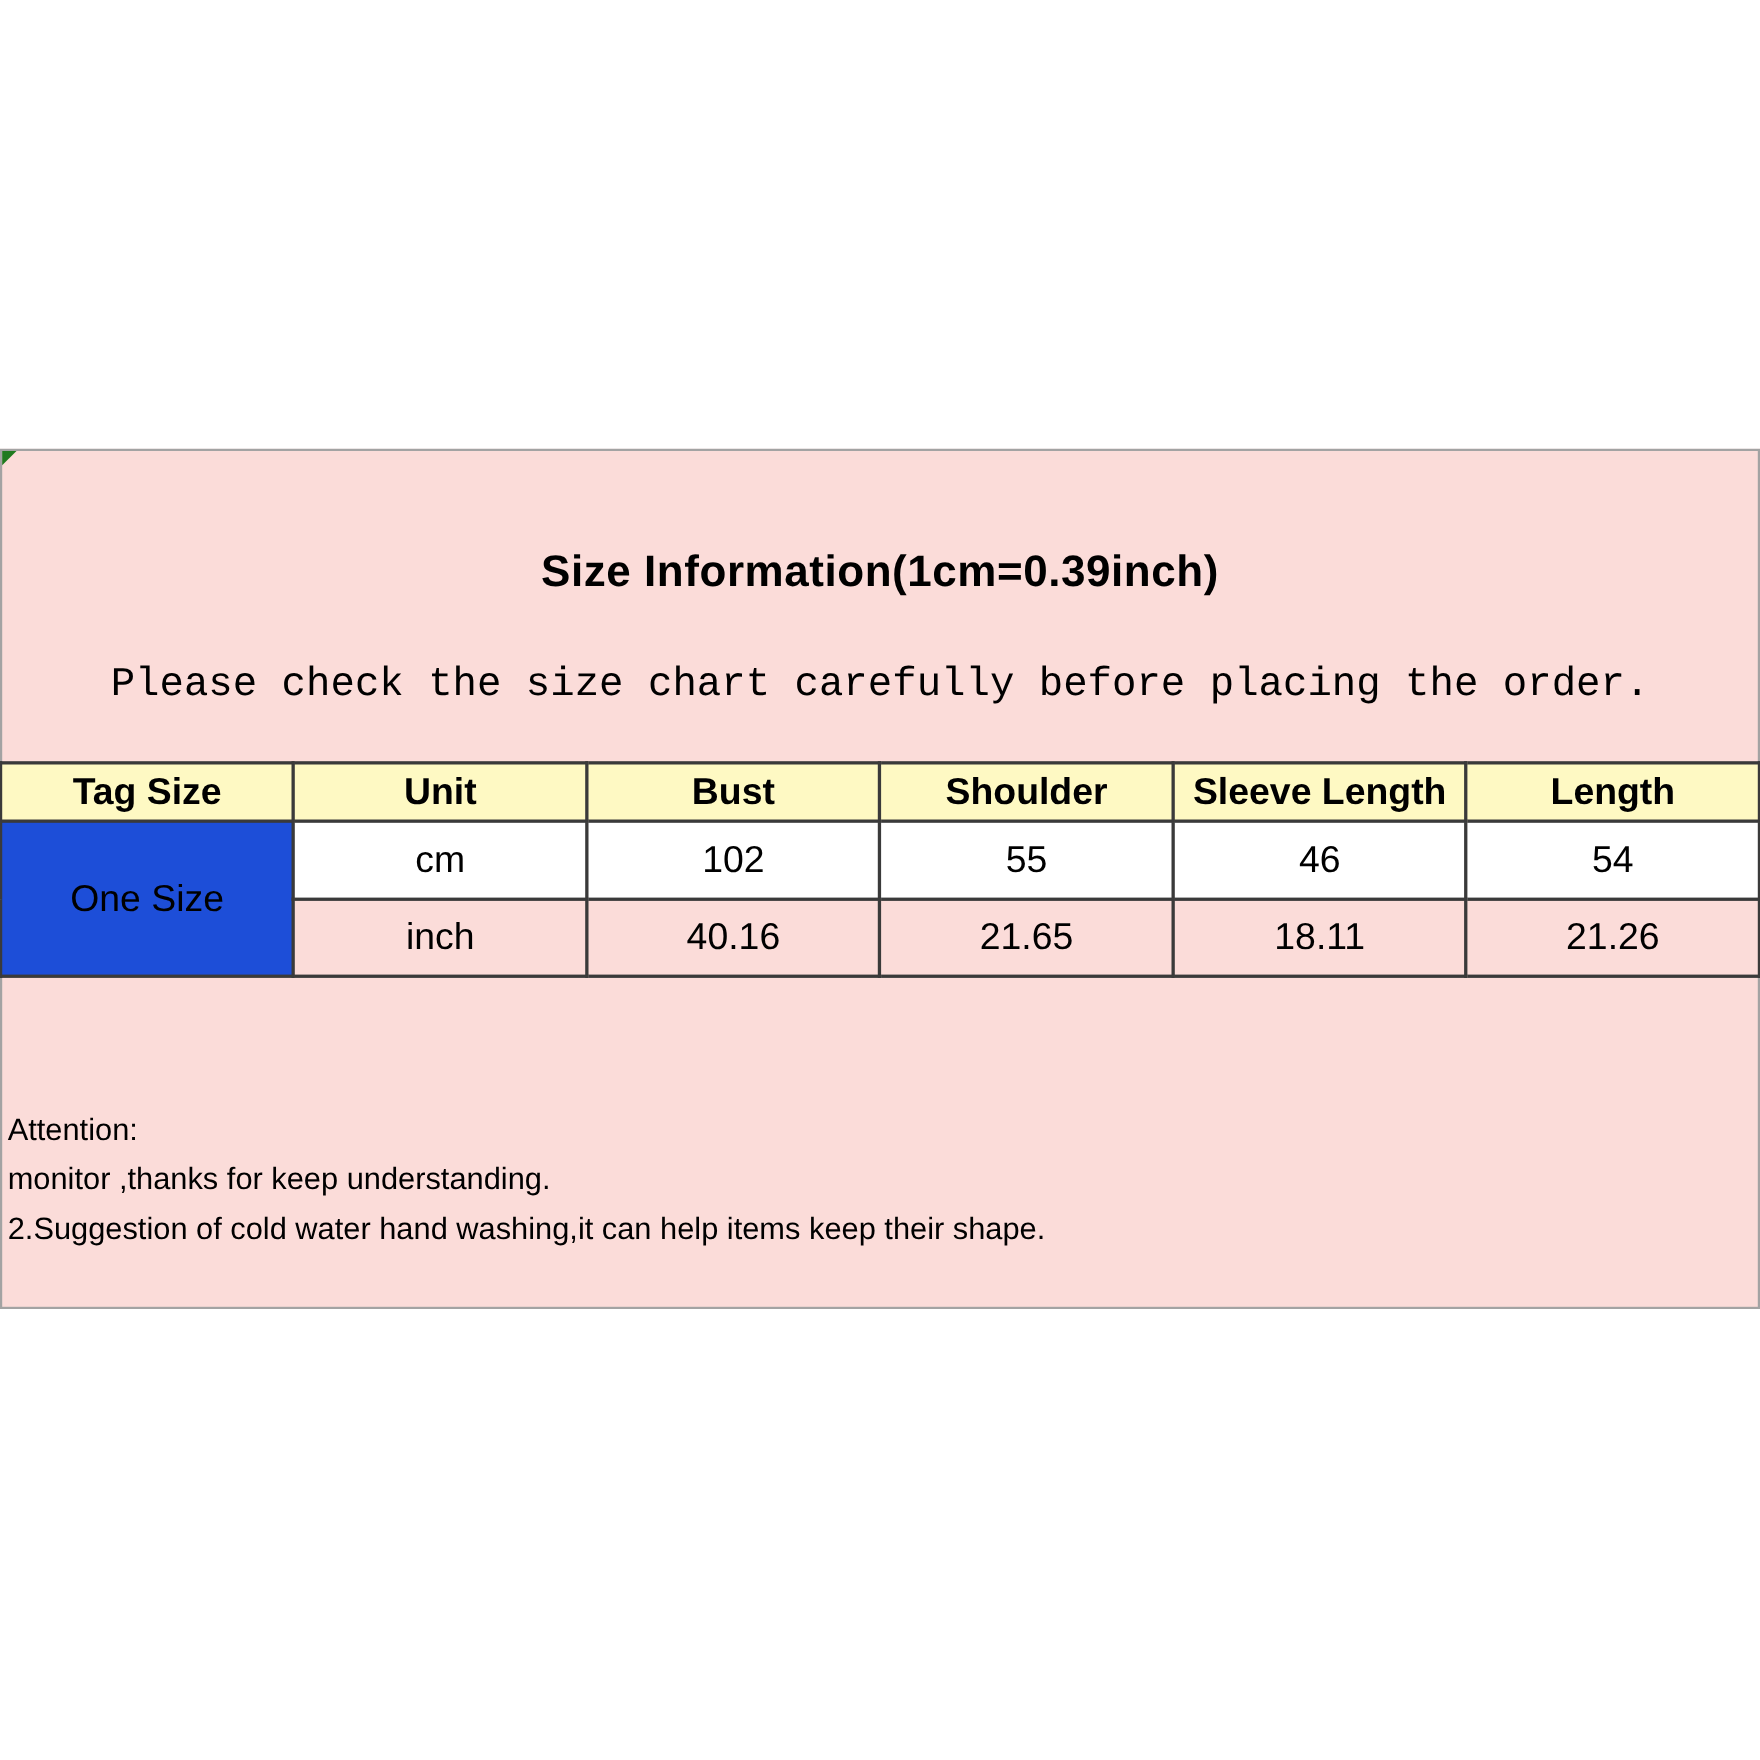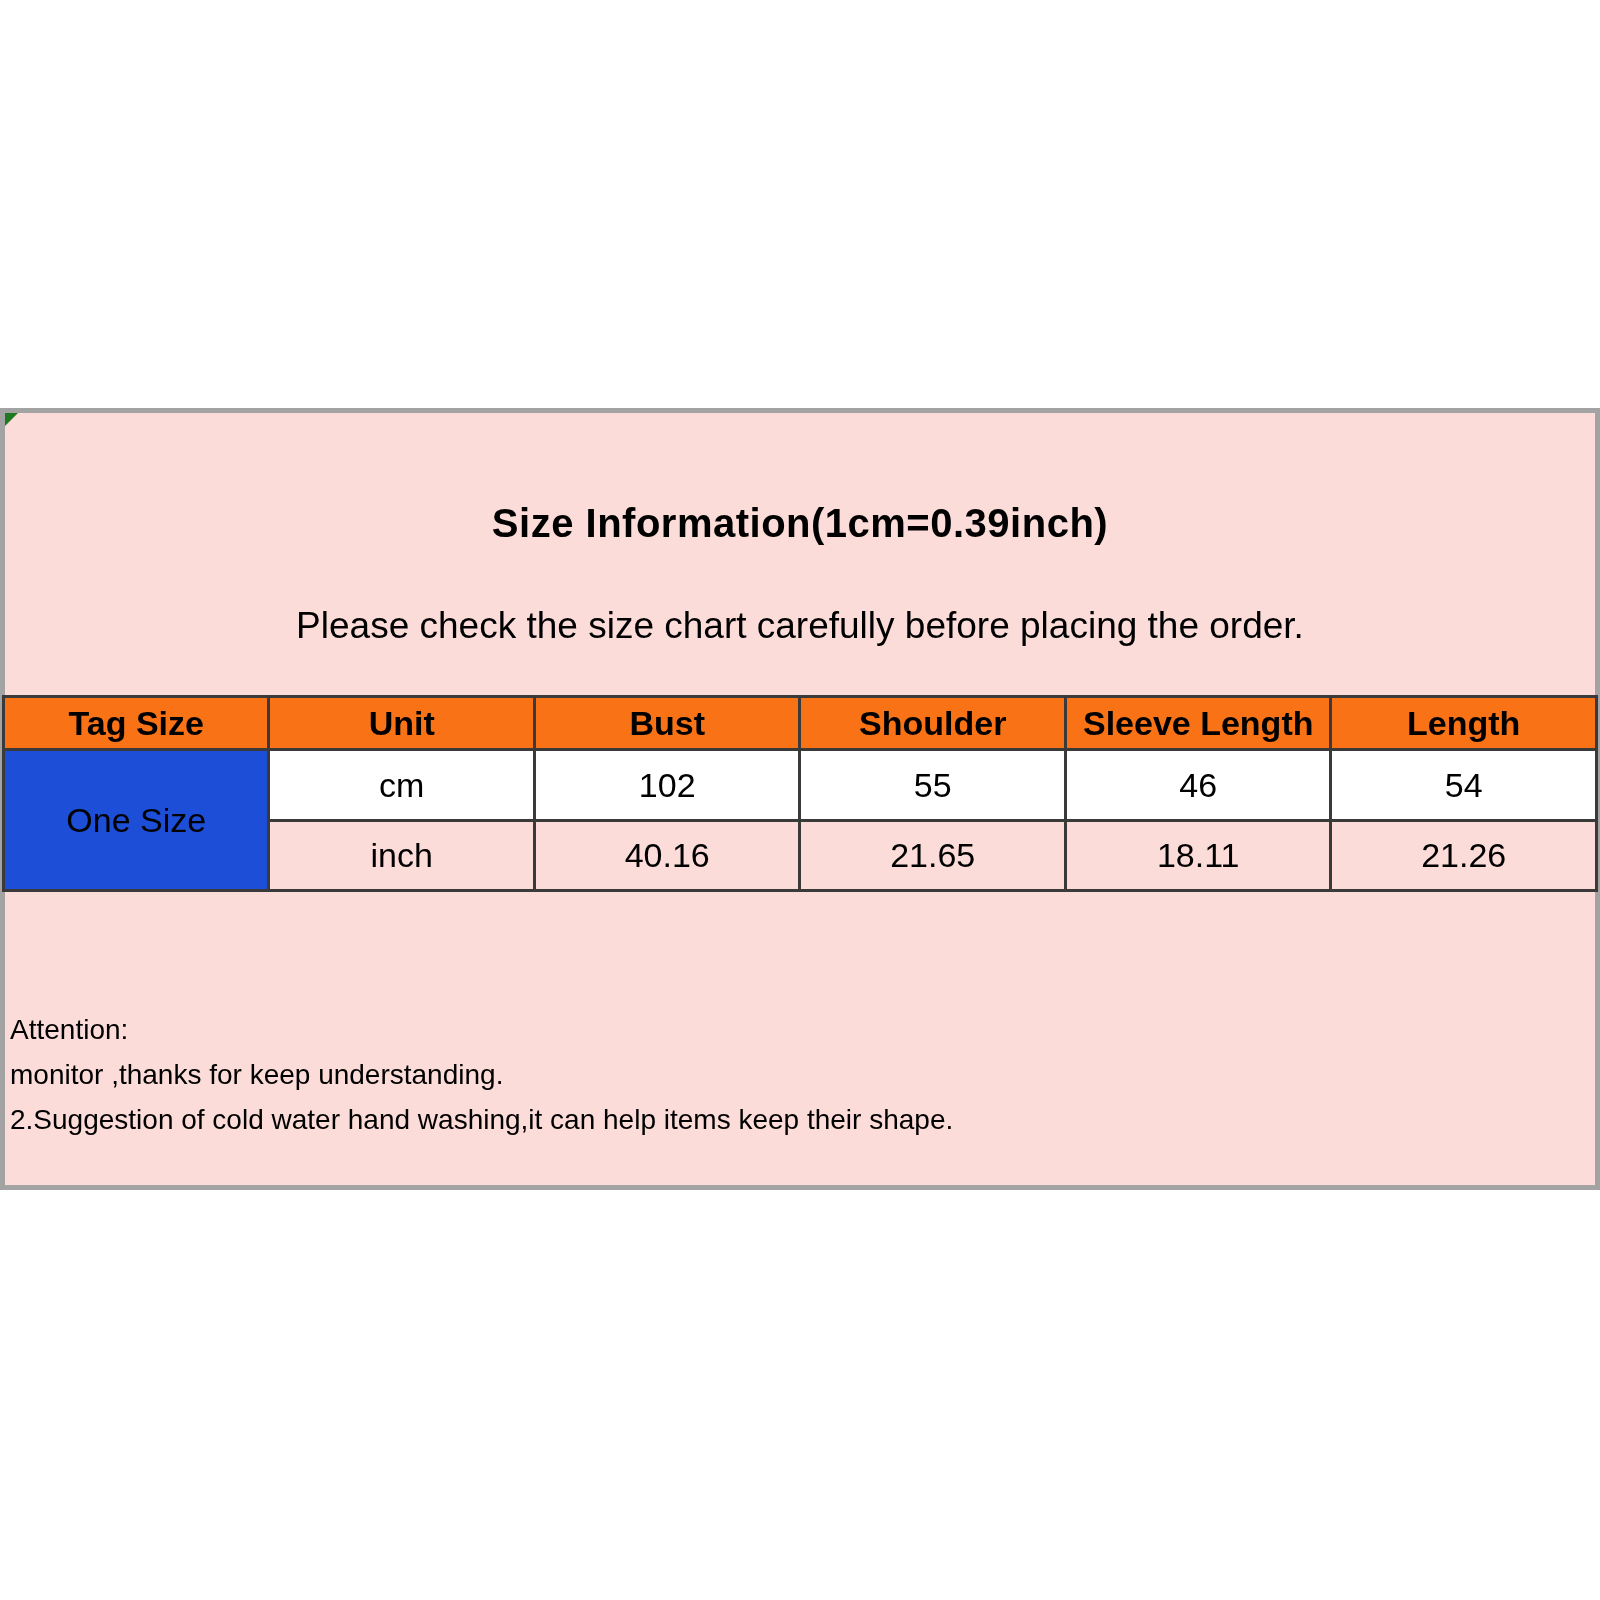--- a/index.html
+++ b/index.html
@@ -22,7 +22,7 @@
     width: 1600px;
     height: 782px;
     background: #fbdcd9;
-    border: 5px solid #a3a3a3;
+    border: 2px solid #a3a3a3;
     box-sizing: border-box;
   }
   .corner-marker {

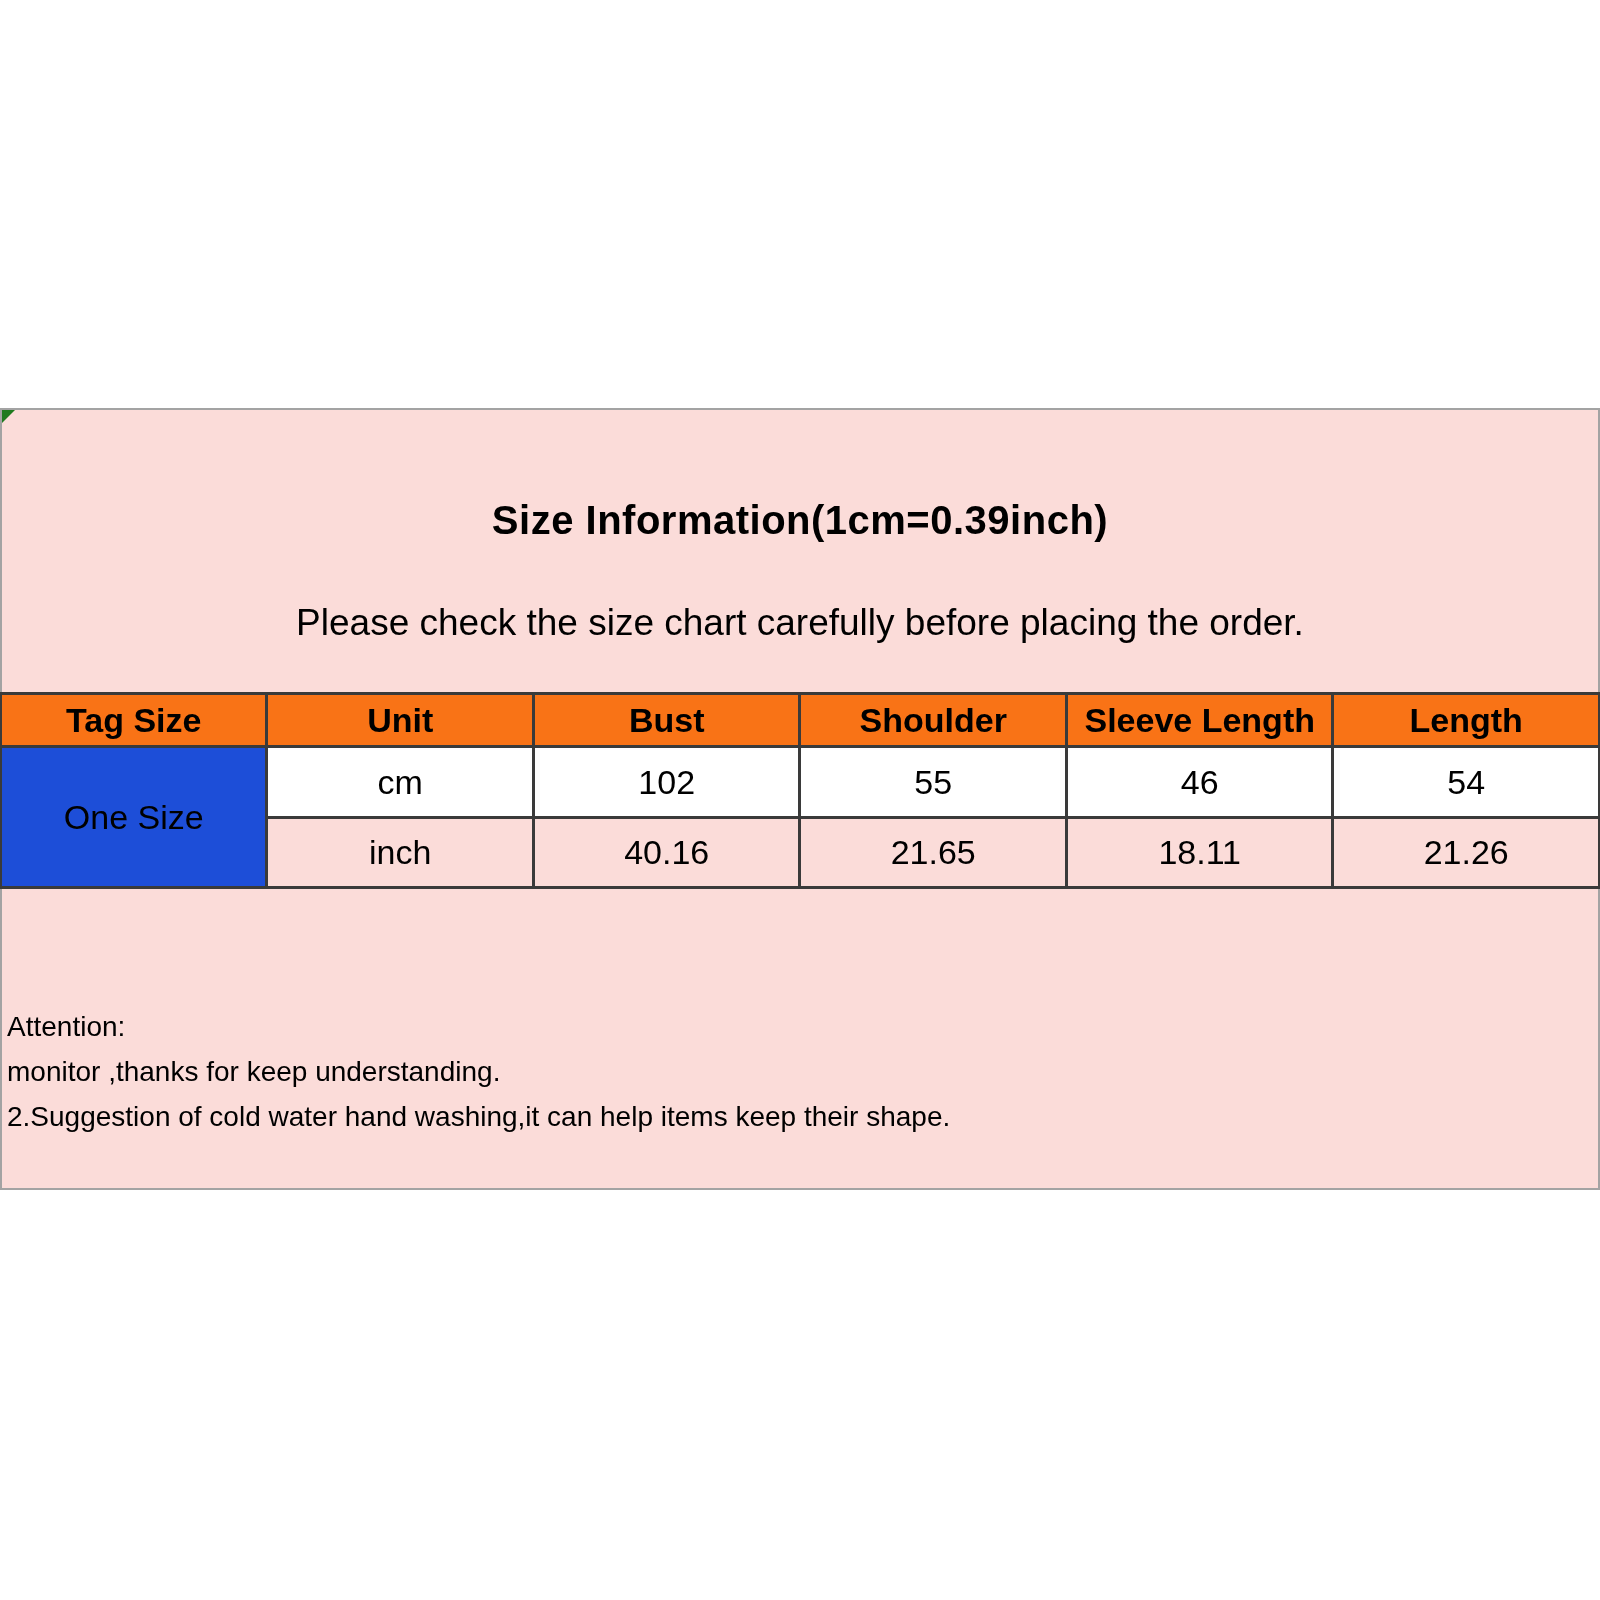--- a/index.html
+++ b/index.html
@@ -53,6 +53,7 @@
     text-align: center;
     font-size: 37px;
     color: #000000;
+    font-family: Liberation Mono, monospace;
   }
   table.size-table {
     position: absolute;

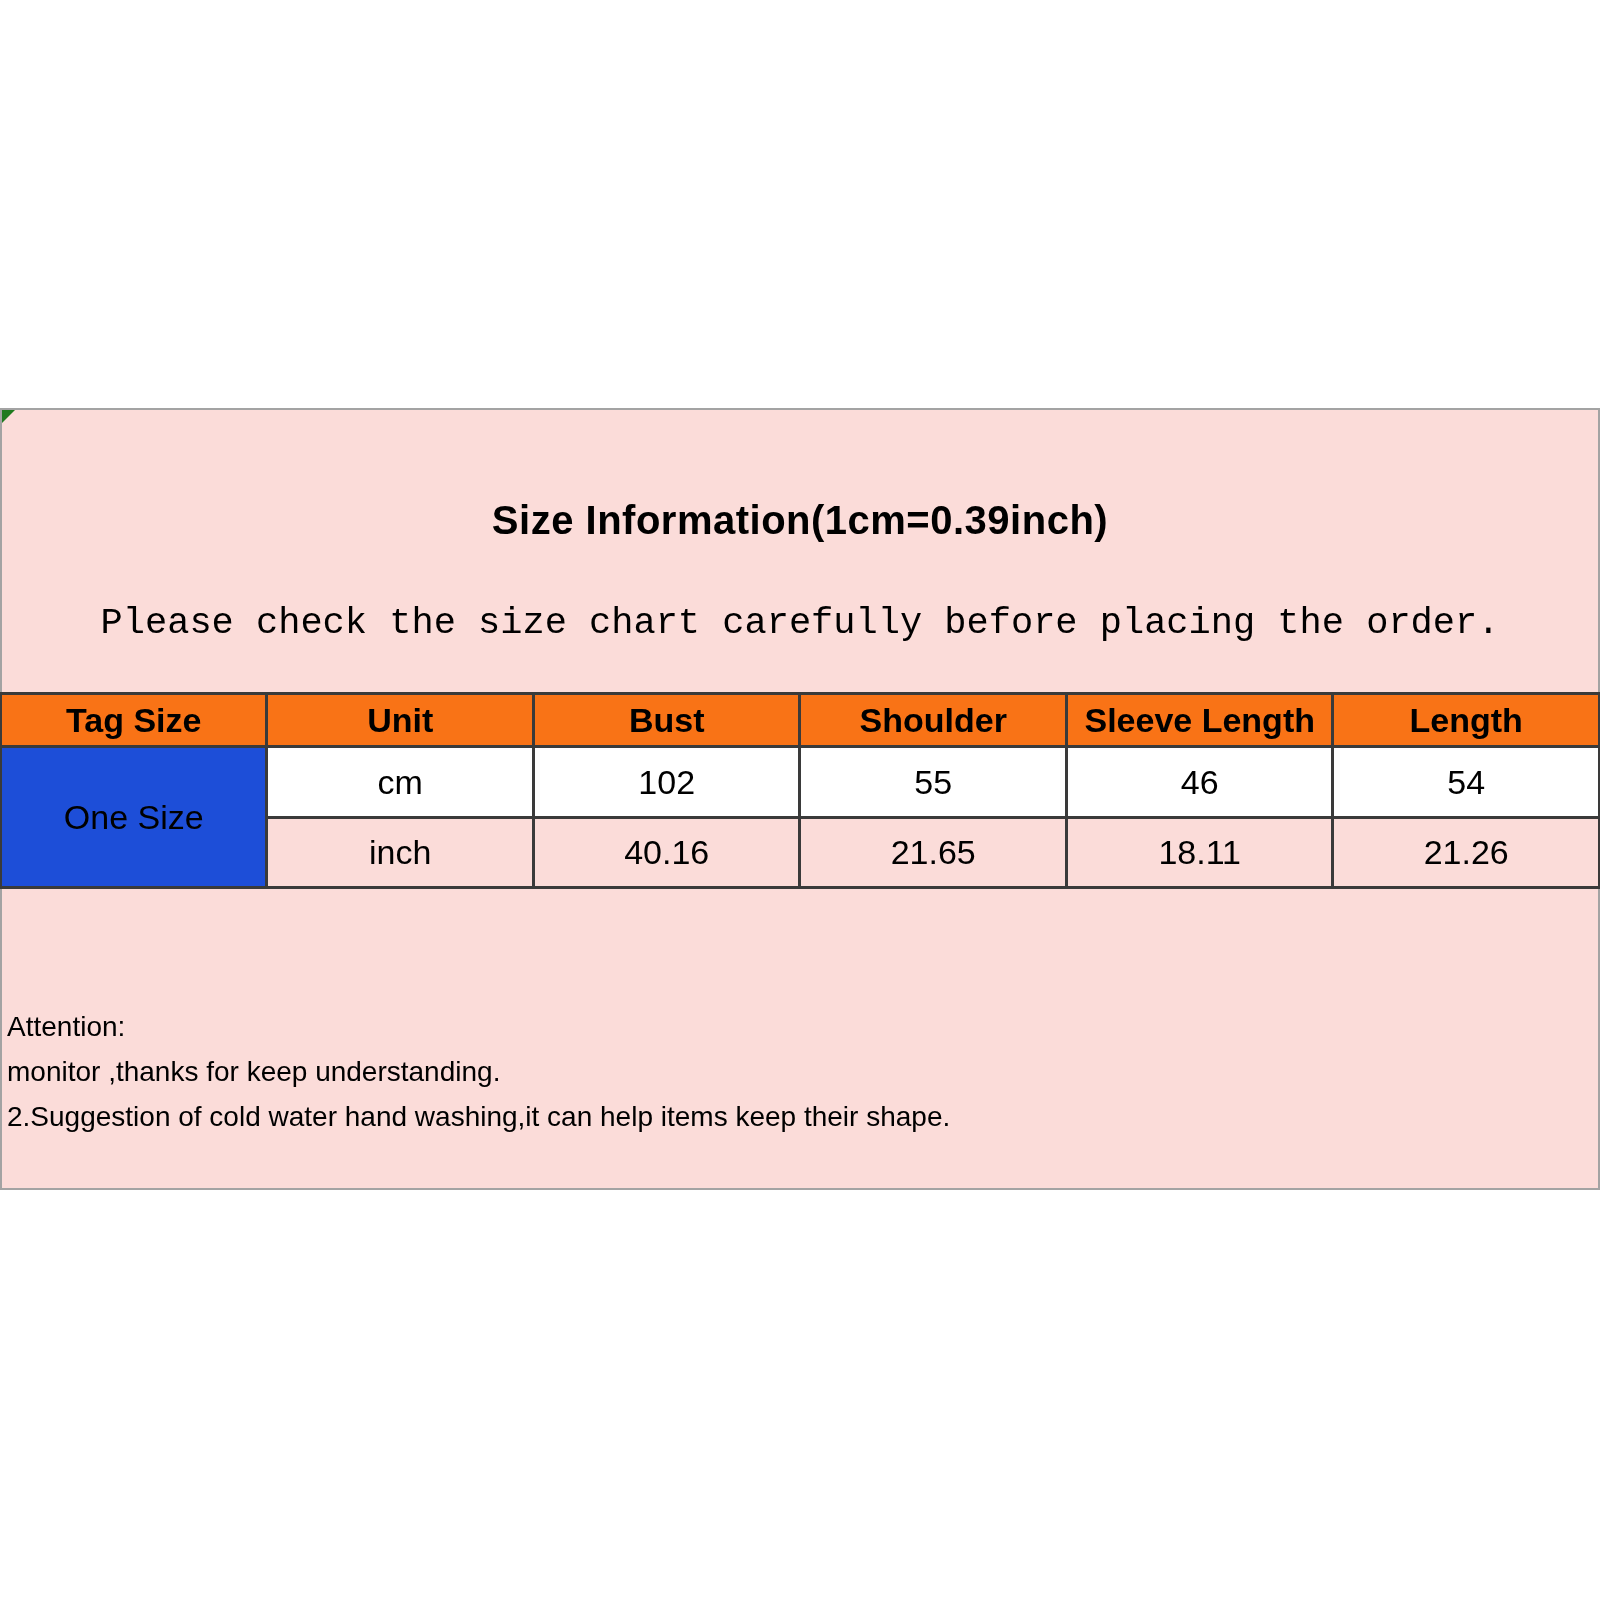--- a/index.html
+++ b/index.html
@@ -70,7 +70,7 @@
     padding: 0;
     color: #000000;
   }
-  tr.header-row { height: 53px; background: #f97316; }
+  tr.header-row { height: 53px; background: #fef9c3; }
   tr.header-row th { font-size: 34px; font-weight: bold; }
   tr.cm-row   { height: 71px; background: #ffffff; }
   tr.inch-row { height: 70px; background: #fbdcd9; }

